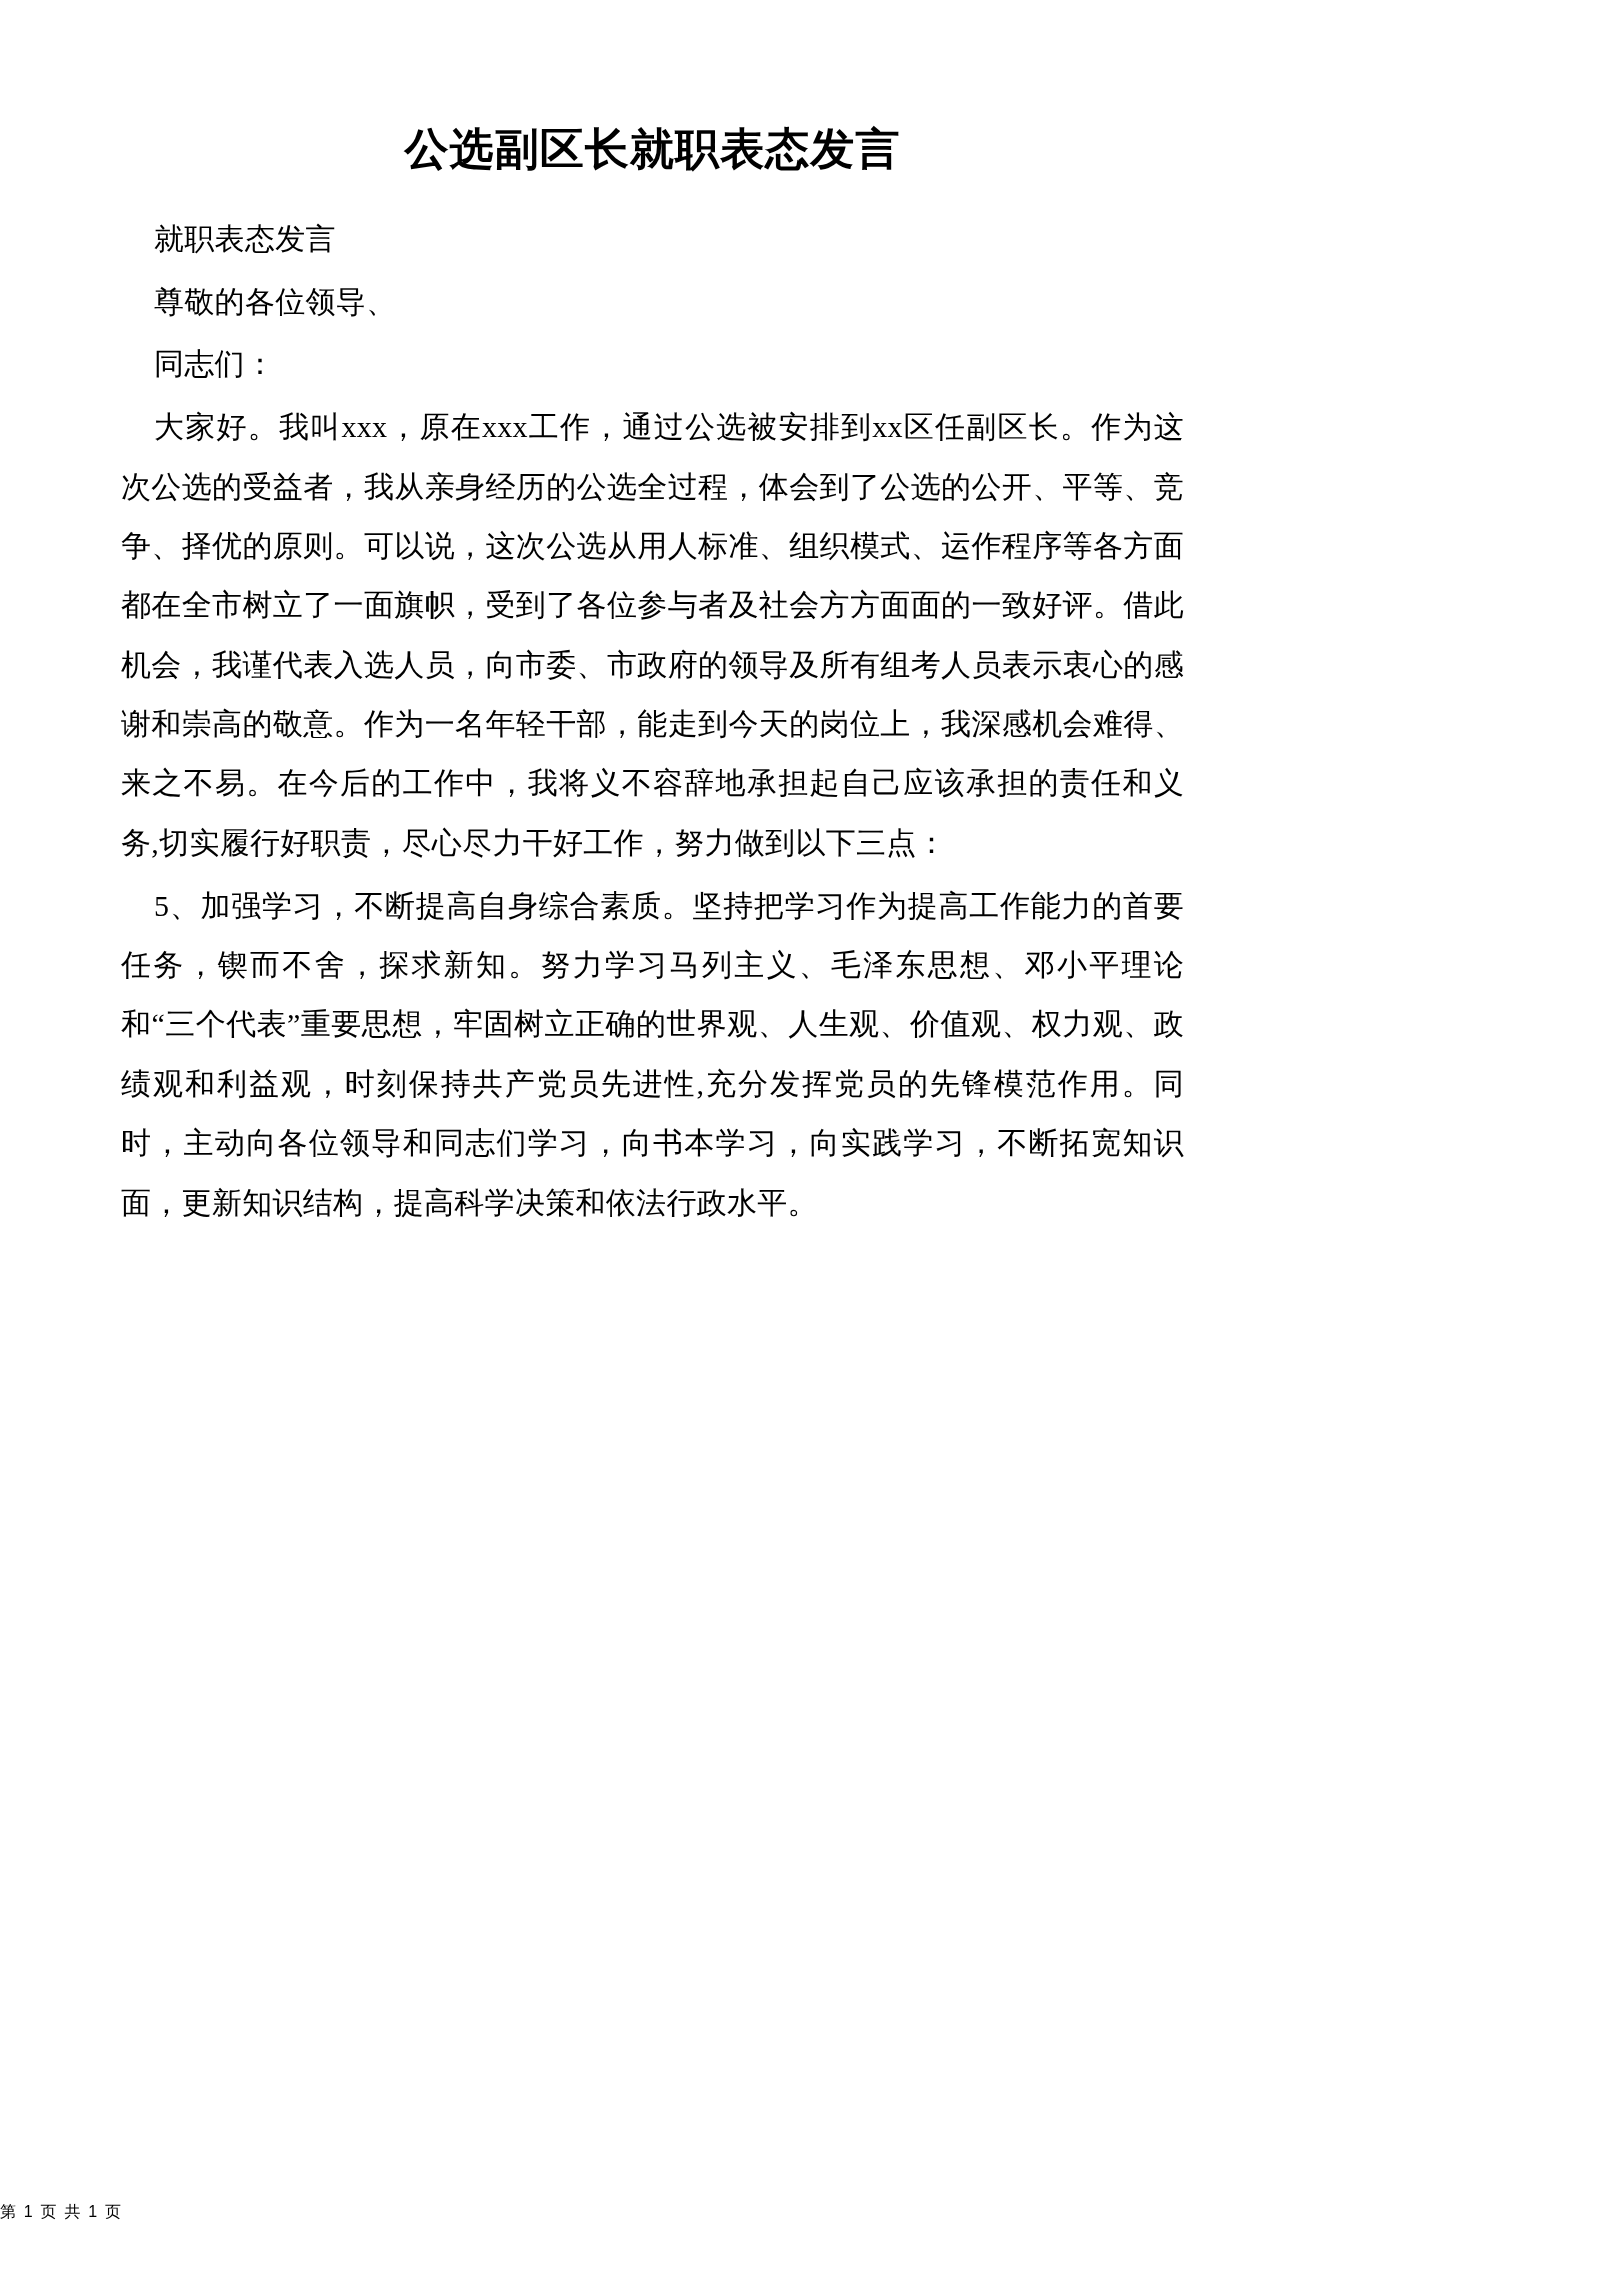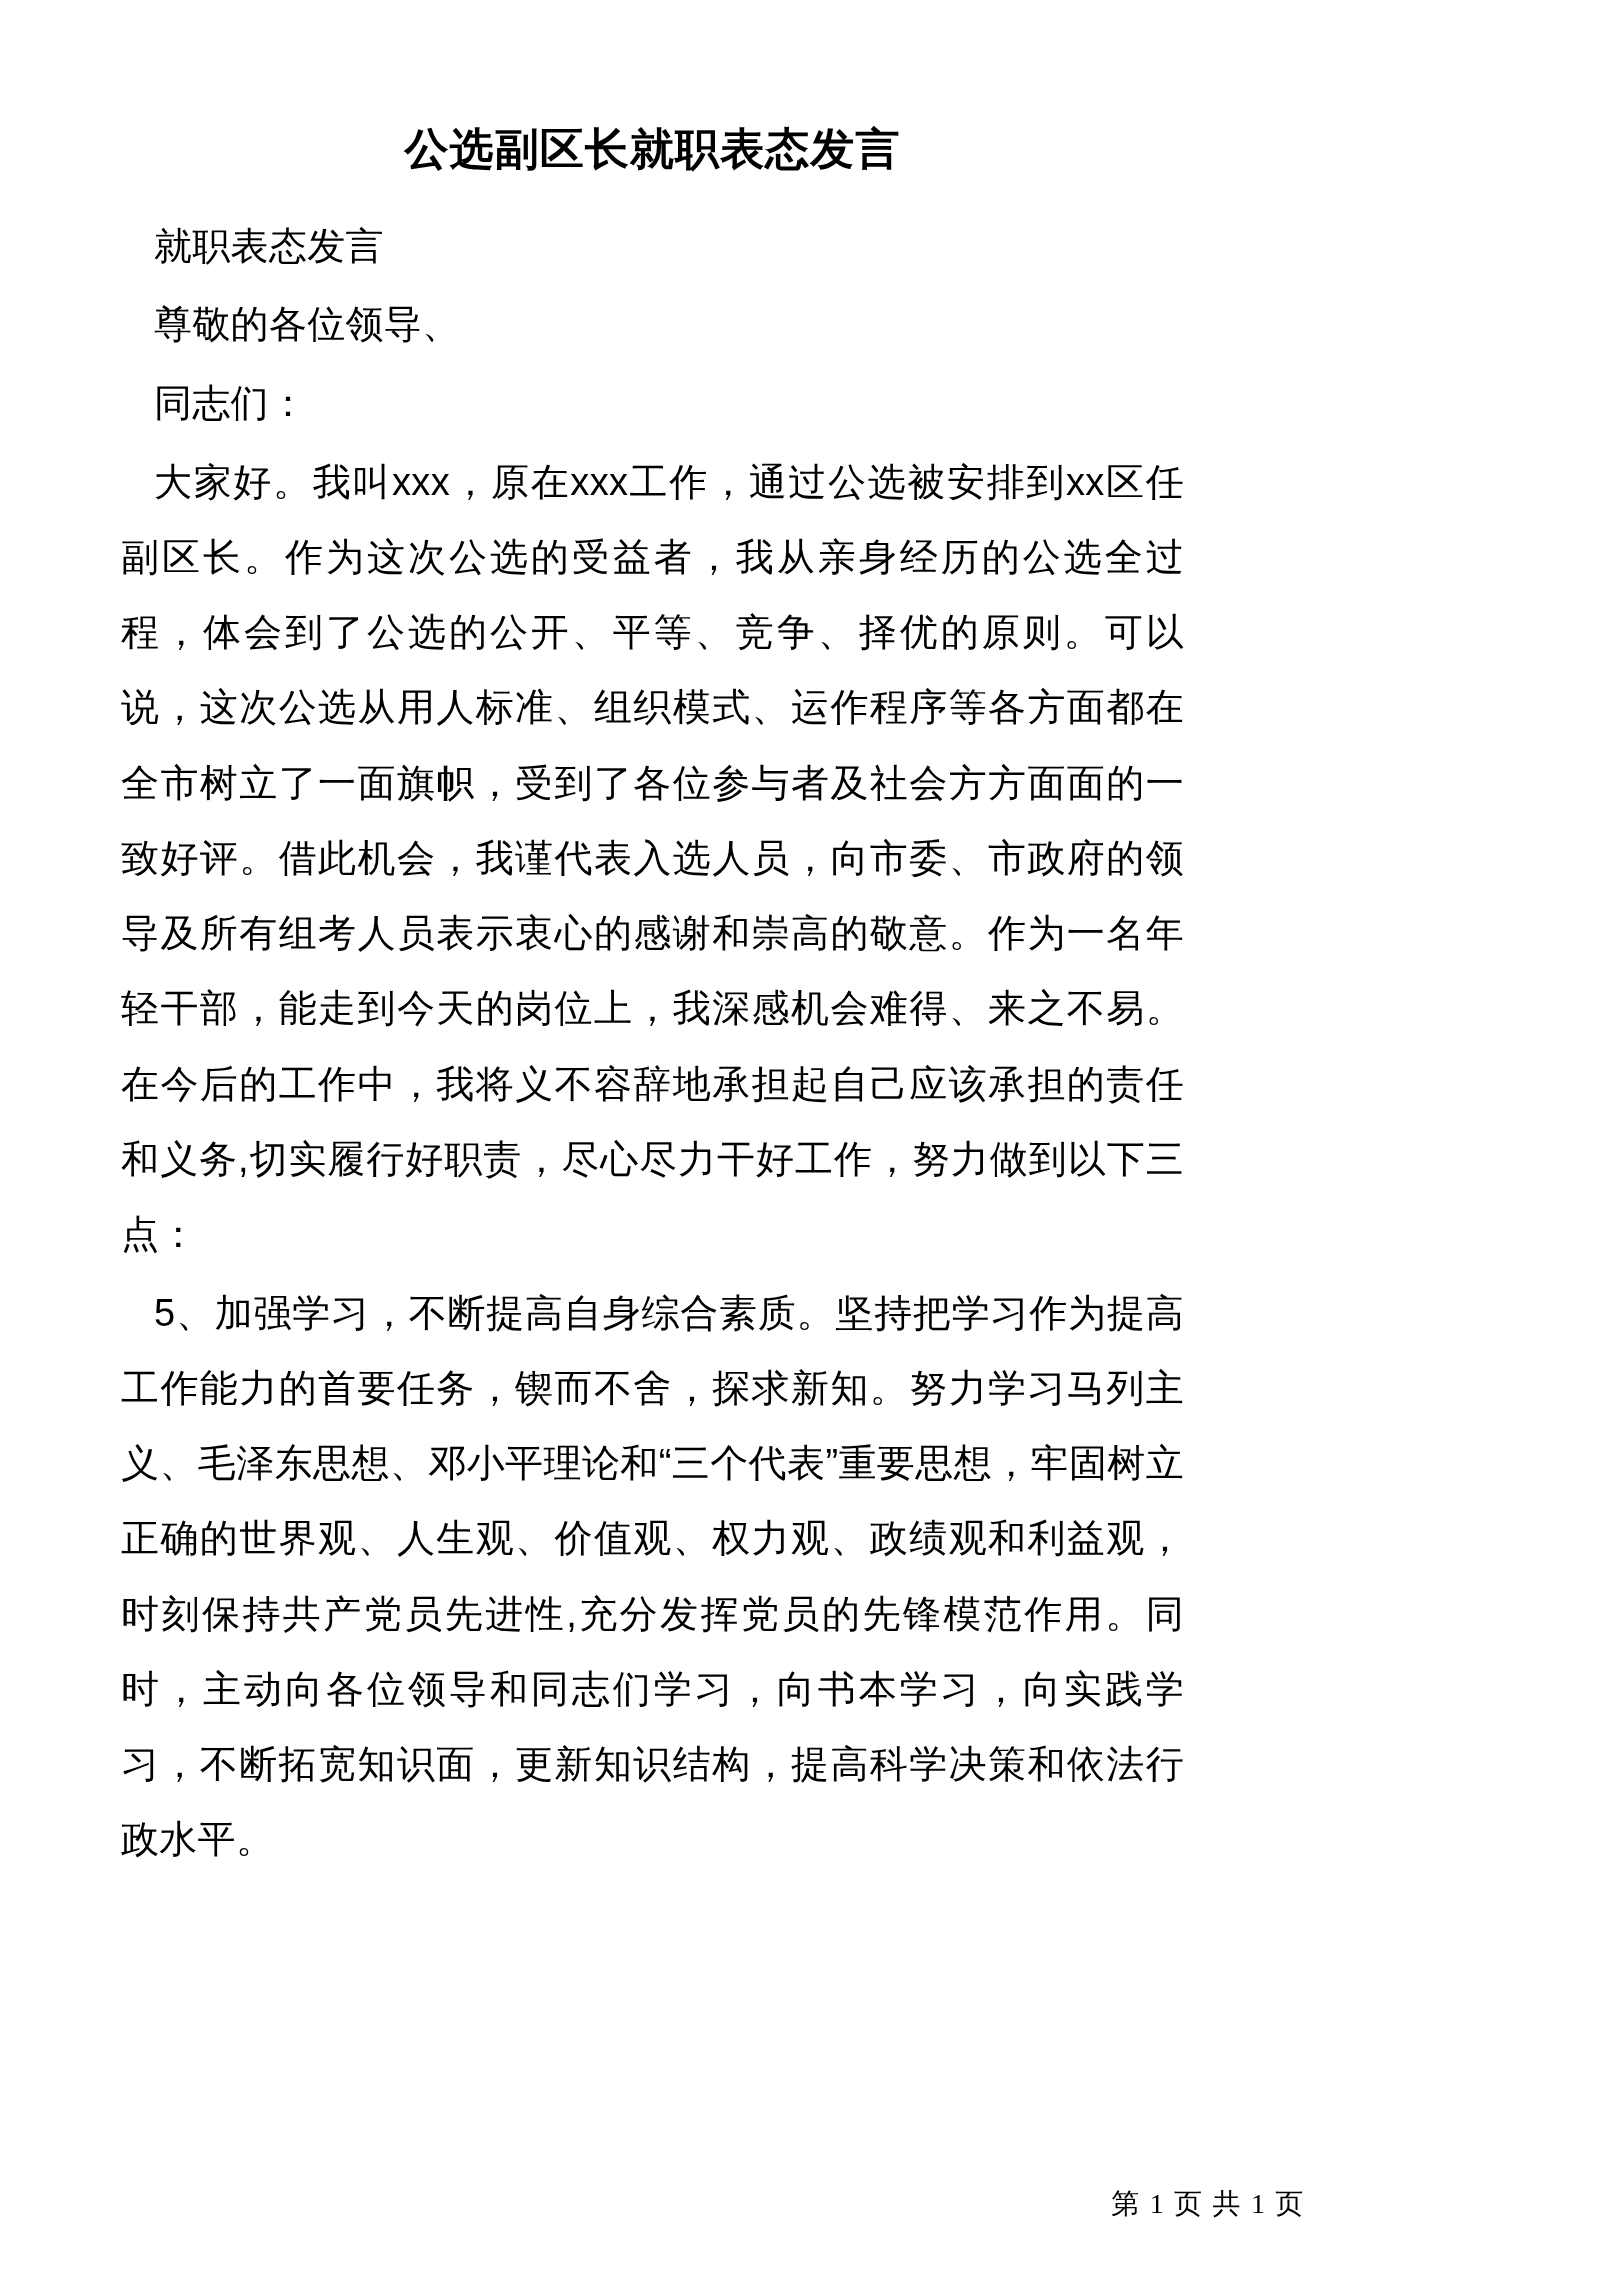--- a/index.html
+++ b/index.html
@@ -30,8 +30,8 @@
     letter-spacing: 1.1px;
   }
   .body-block {
-    font-family: Liberation Sans, sans-serif;
-    font-size: 38px;
+    font-family: Liberation Serif, serif;
+    font-size: 30px;
     line-height: 1.98;
     color: #000000;
     text-align: justify;

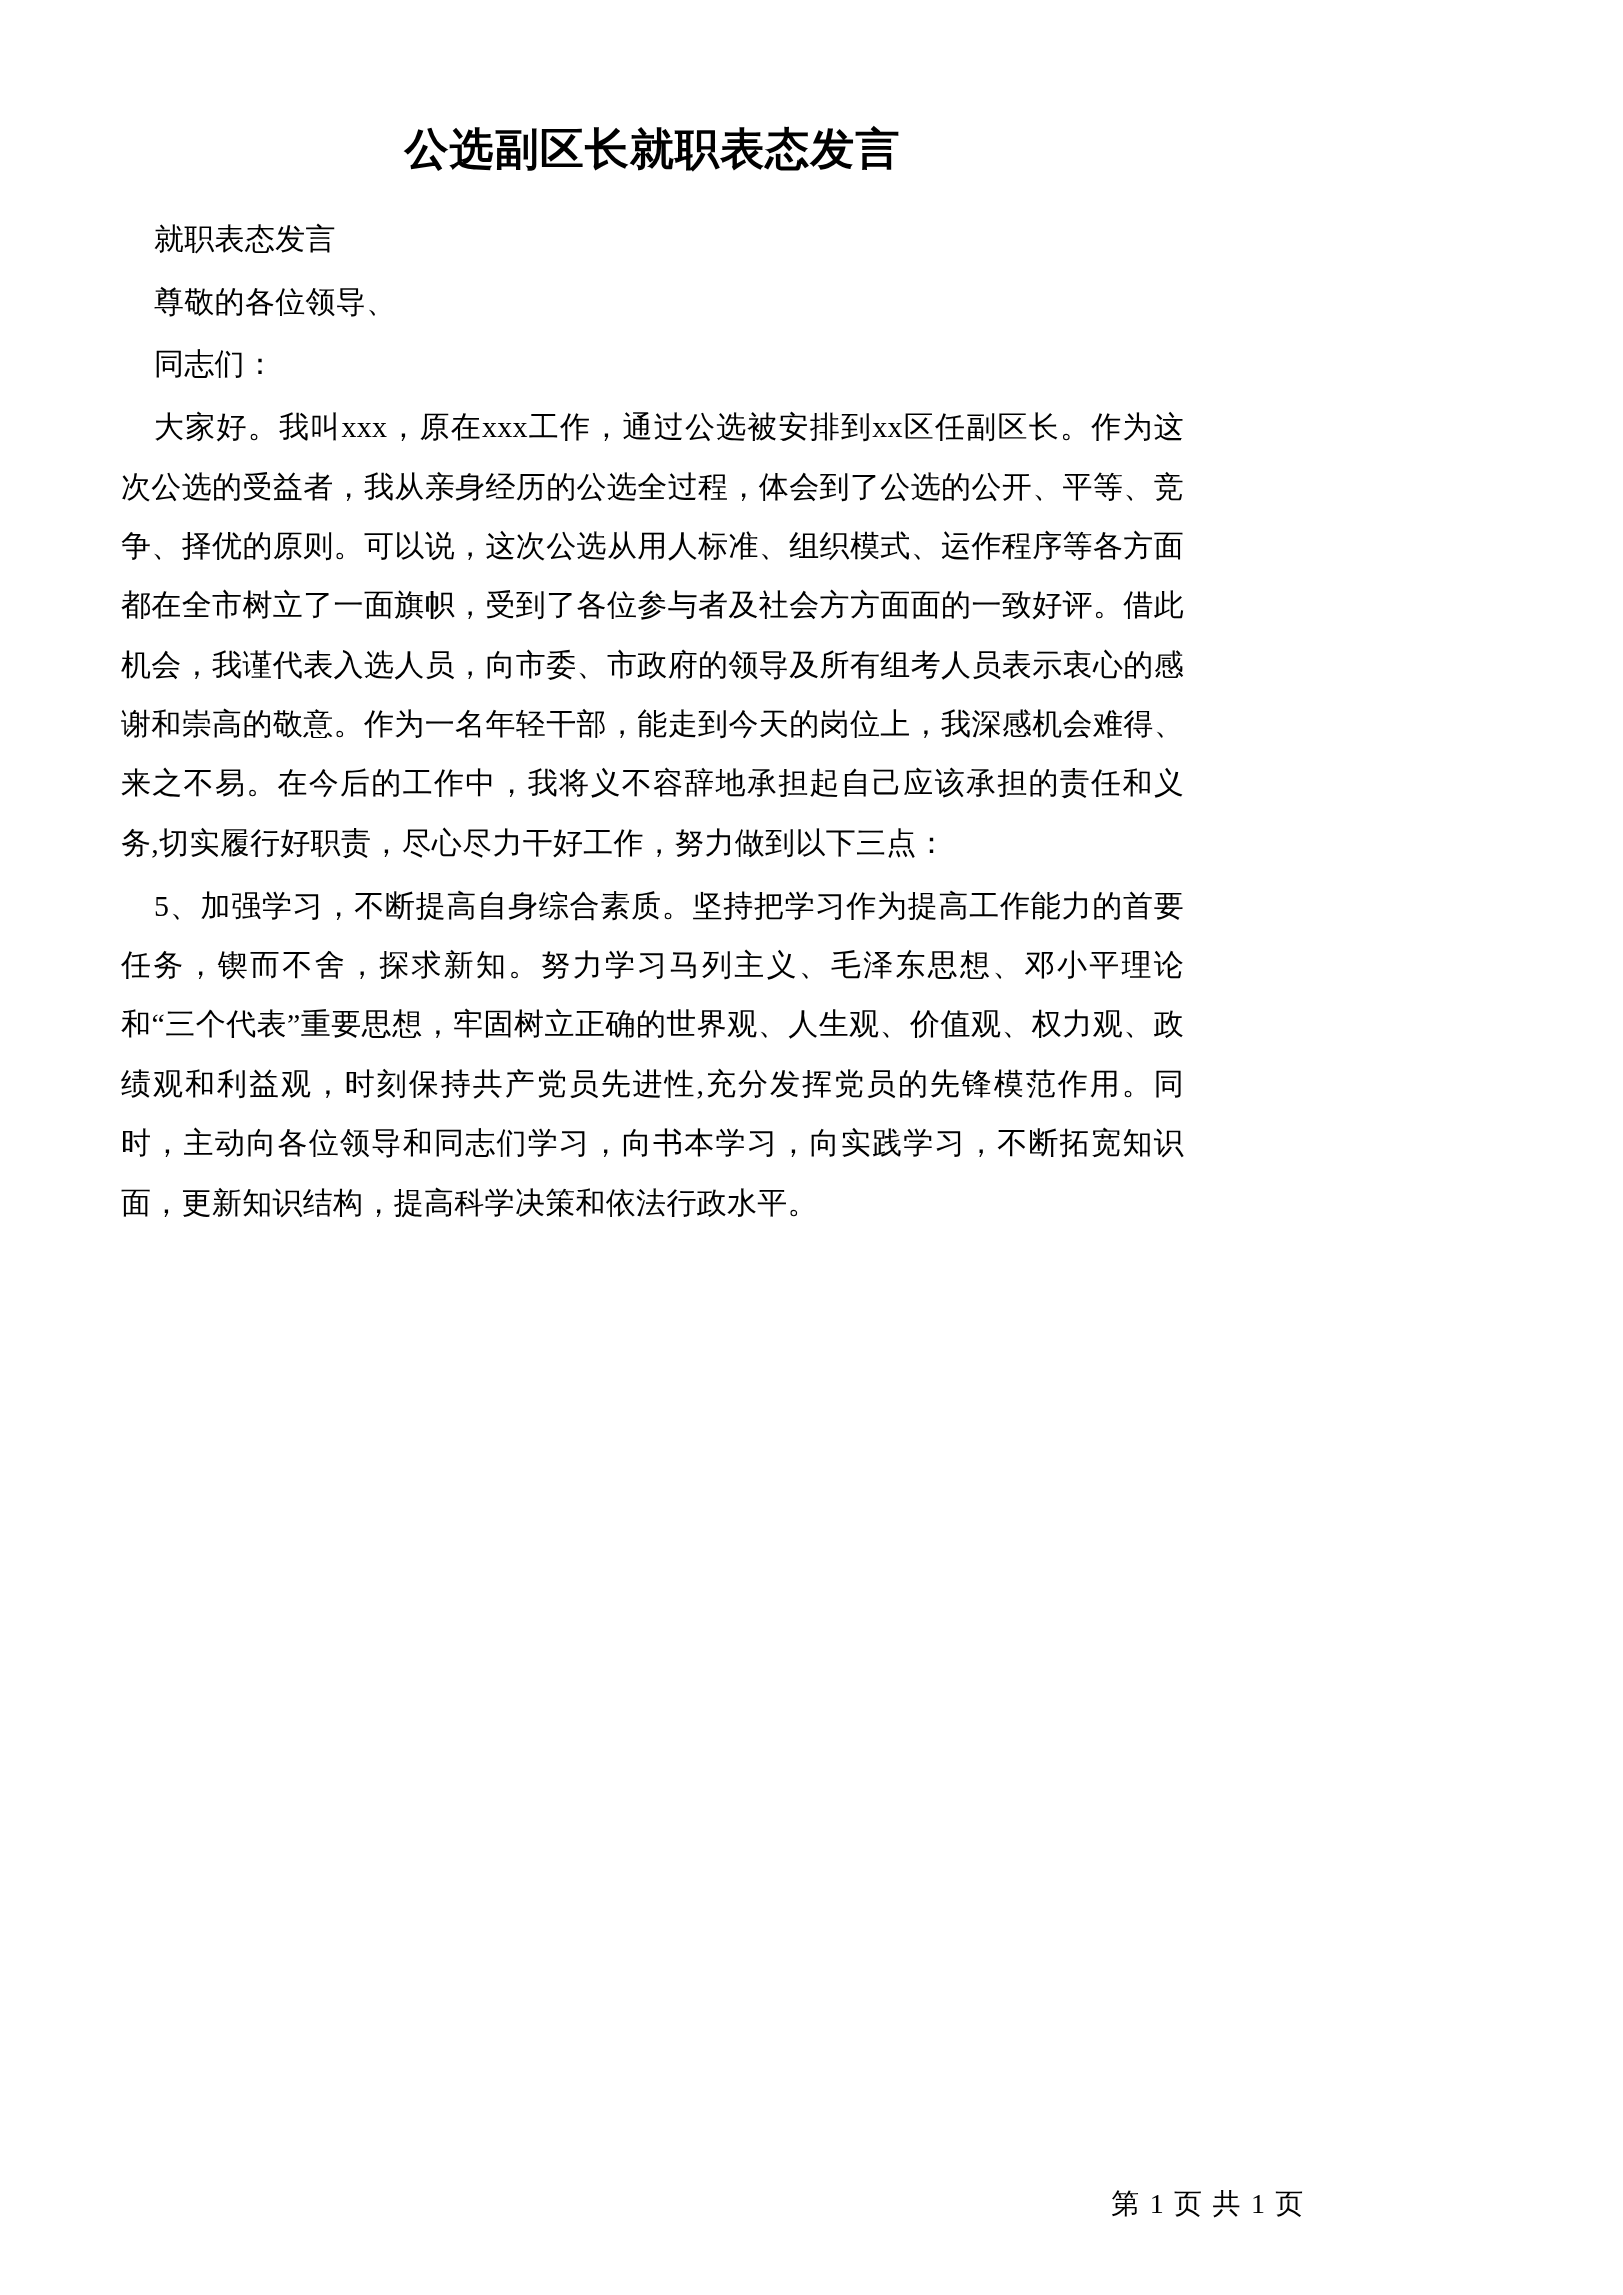--- a/index.html
+++ b/index.html
@@ -50,9 +50,9 @@
     left: 0;
     right: 0;
     bottom: 72px;
-    text-align: right;
-    font-family: Liberation Serif, serif;
-    font-size: 28px;
+    text-align: left;
+    font-family: Liberation Sans, sans-serif;
+    font-size: 16px;
     color: #000000;
     letter-spacing: 1.7px;
   }

